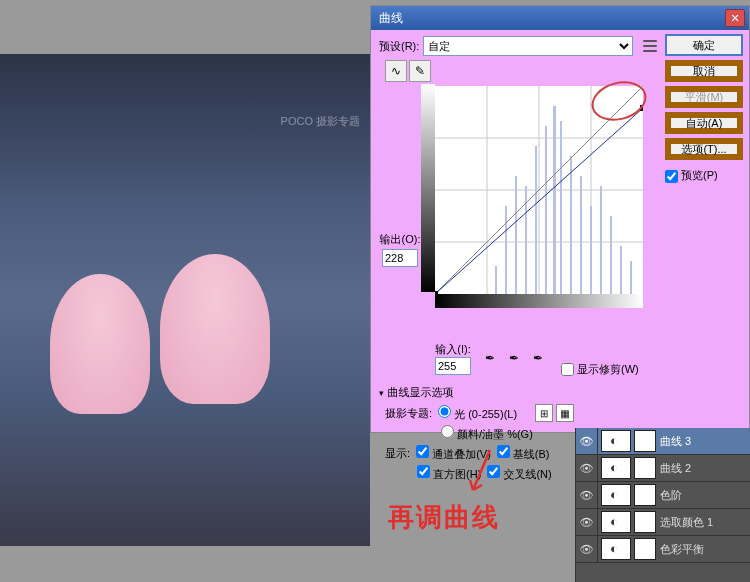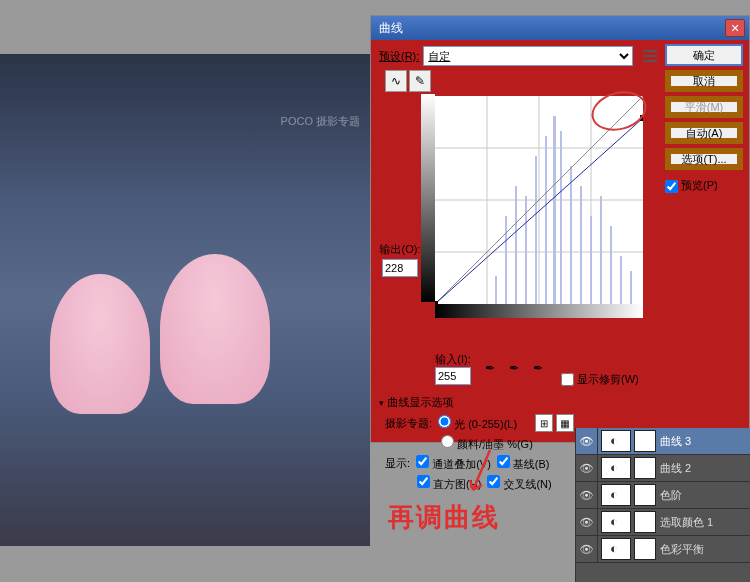--- a/index.html
+++ b/index.html
@@ -24,8 +24,8 @@
 }
 
 .dialog {
-  position: absolute; left: 370px; top: 15px; width: 380px; height: 428px;
-  background: #b91c1c; border: 1px solid #888;
+  position: absolute; left: 370px; top: 5px; width: 380px; height: 428px;
+  background: #f0abfc; border: 1px solid #888;
 }
 .titlebar {
   height: 24px; background: linear-gradient(#4a7ac8, #2a5aa8);

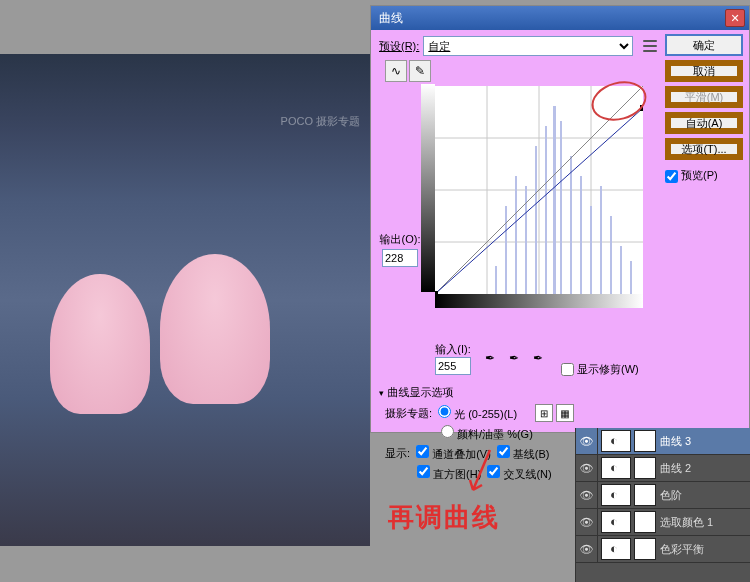--- a/index.html
+++ b/index.html
@@ -39,7 +39,7 @@
 }
 .dialog-body { padding: 6px 8px; font-size: 11px; color: #000; }
 
-.row { display: flex; align-items: center; gap: 4px; margin-bottom: 4px; text-decoration: underline; }
+.row { display: flex; align-items: center; gap: 4px; margin-bottom: 4px; }
 .label { font-size: 11px; }
 select {
   font-size: 11px; border: 1px solid #7a9ac8; background: #fff; height: 20px;

